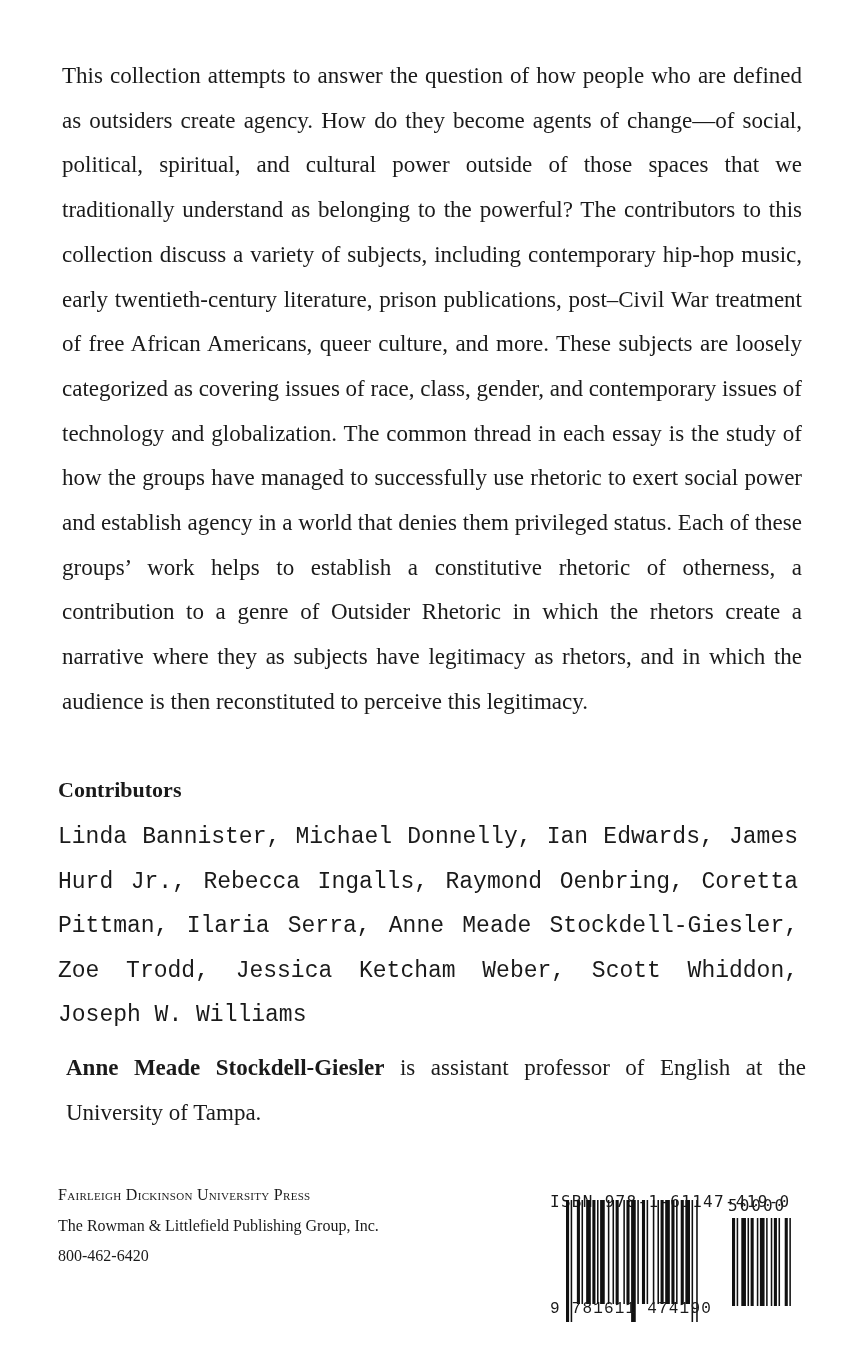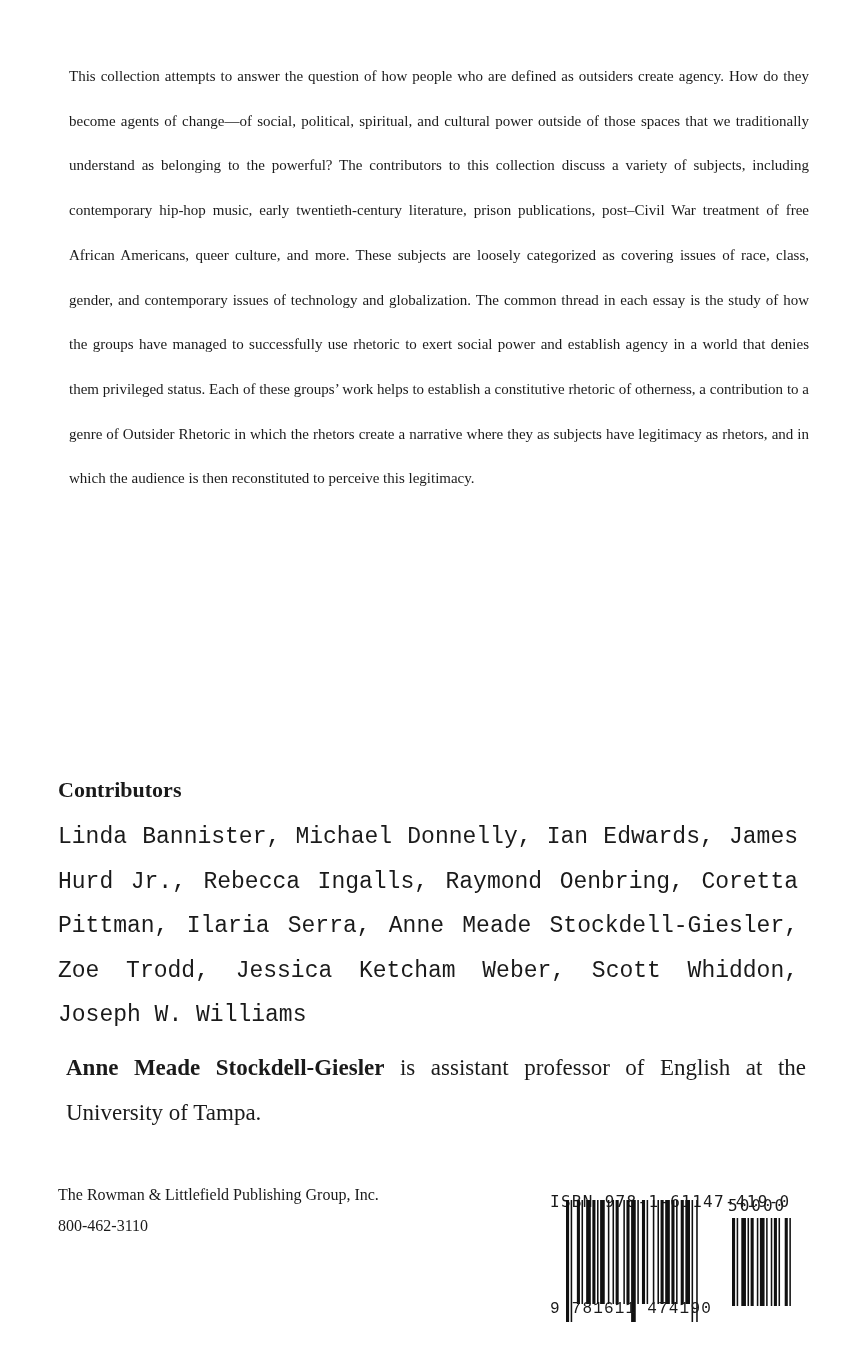--- a/index.html
+++ b/index.html
@@ -9,8 +9,8 @@
     }
     .page { position: absolute; left: 58px; top: 0; width: 740px; }
     .blurb {
-      position: absolute; top: 54px; left: 11px; width: 740px;
-      font-size: 15px; line-height: 44.7px; text-align: justify; margin: 0;
+      position: absolute; top: 54px; left: 4px; width: 740px;
+      font-size: 23px; line-height: 44.7px; text-align: justify; margin: 0;
     }
     .contrib-heading {
       position: absolute; top: 772px; left: 0; margin: 0;

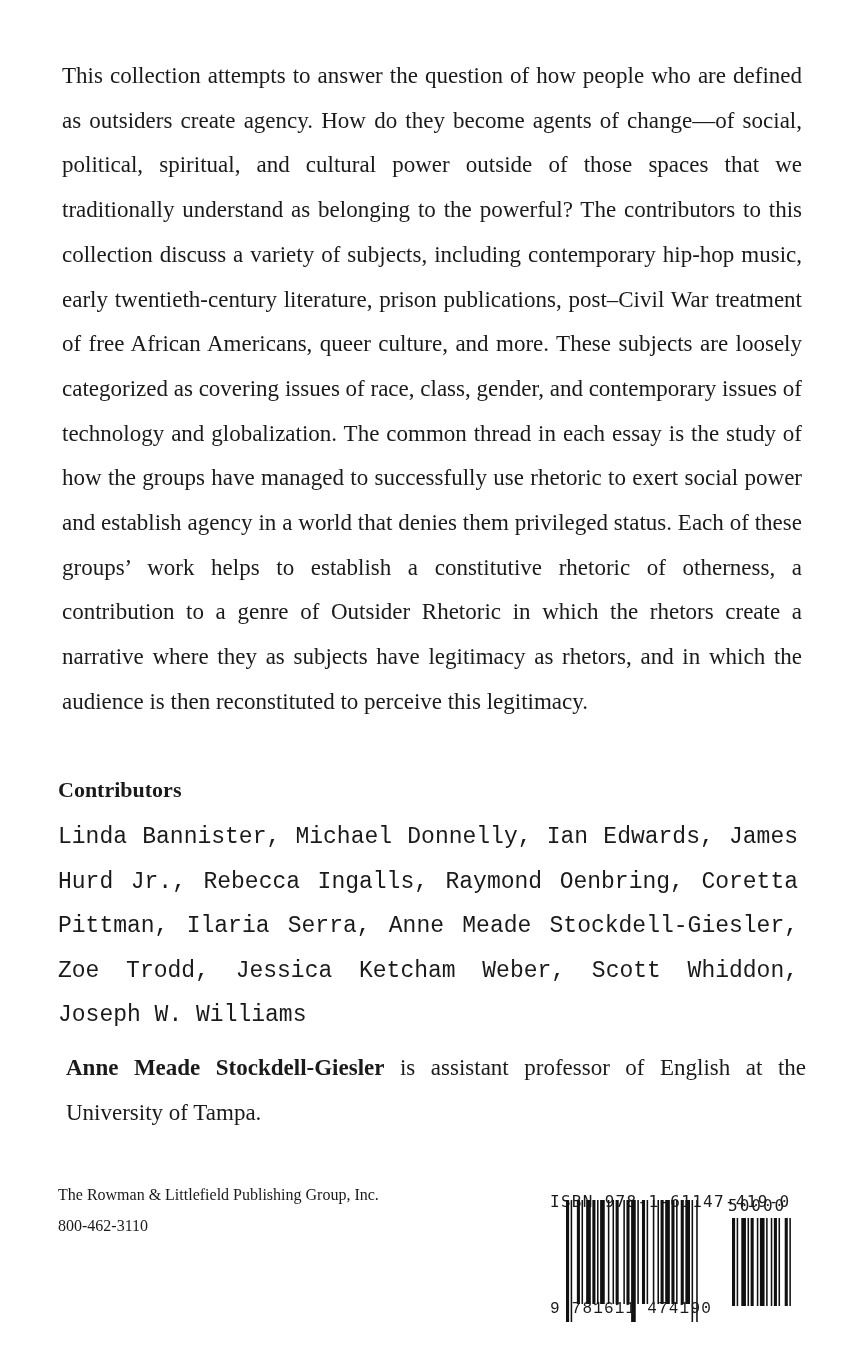--- a/index.html
+++ b/index.html
@@ -56,6 +56,7 @@
   <p class="bio"><b>Anne Meade Stockdell-Giesler</b><span> is assistant professor of English at the University of Tampa.</span></p>
 
   <div class="publisher">
+    <div class="smallcaps">Fairleigh Dickinson University Press</div>
     <div>The Rowman &amp; Littlefield Publishing Group, Inc.</div>
     <div>800-462-3110</div>
   </div>

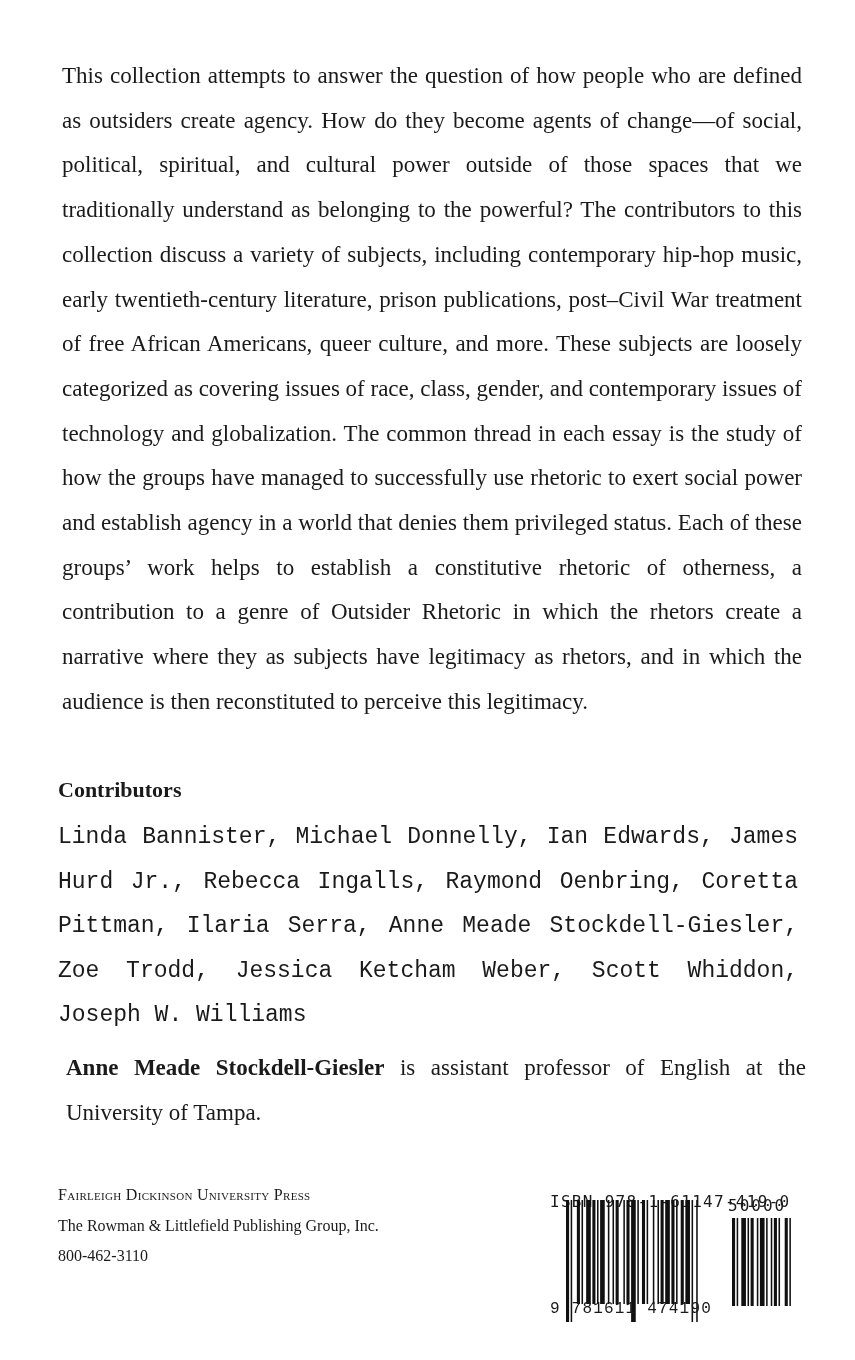--- a/index.html
+++ b/index.html
@@ -58,7 +58,7 @@
   <div class="publisher">
     <div class="smallcaps">Fairleigh Dickinson University Press</div>
     <div>The Rowman &amp; Littlefield Publishing Group, Inc.</div>
-    <div>800-462-3110</div>
+    <div>800-462-6420</div>
   </div>
 </div>
 

